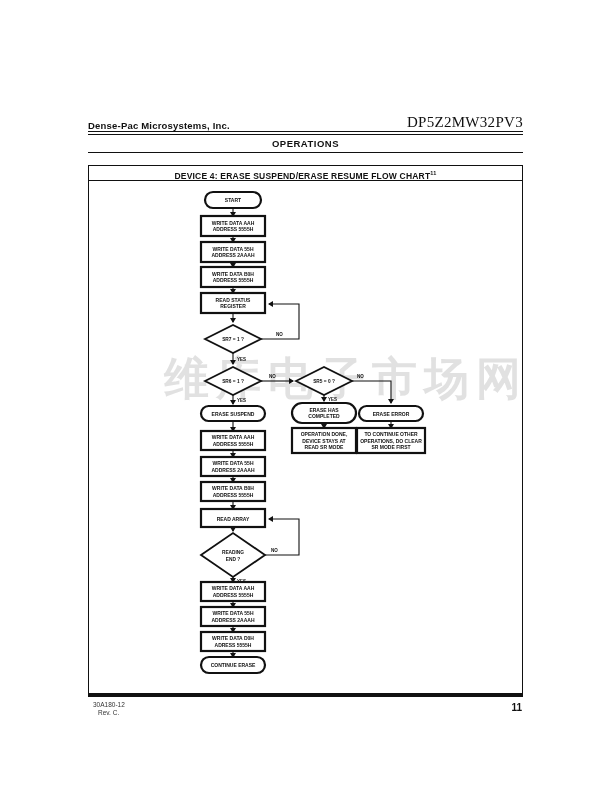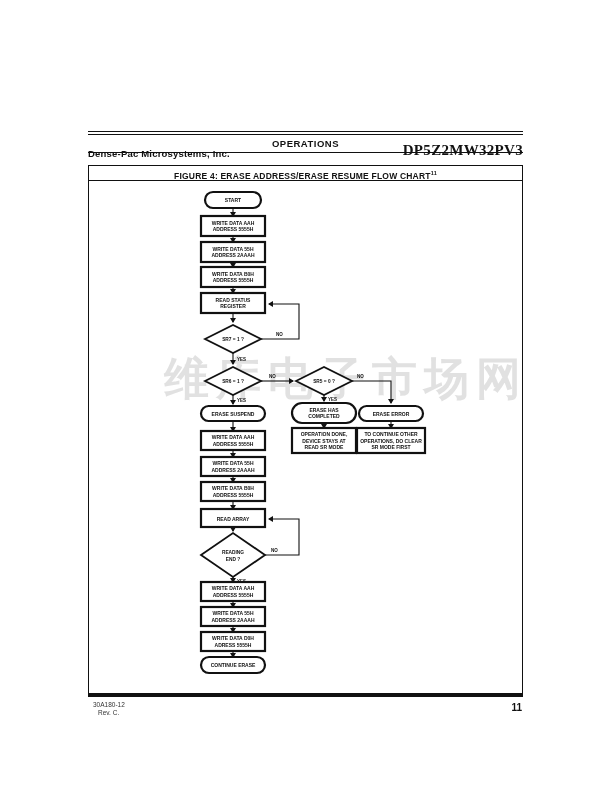--- a/index.html
+++ b/index.html
@@ -6,7 +6,7 @@
   html,body { width:612px; height:792px; background:#fdfdfd; font-family:"Liberation Sans",sans-serif; color:#111; }
   .page { position:relative; width:612px; height:792px; background:#fff; overflow:hidden; }
 
-  .header-row { position:absolute; left:88px; top:114px; width:435px; display:flex; justify-content:space-between; align-items:flex-end;margin-top:28px; }
+  .header-row { position:absolute; left:88px; top:114px; width:435px; display:flex; justify-content:space-between; align-items:flex-end; }
   .company { font-size:9.5px; font-weight:bold; letter-spacing:.2px; }
   .partnum { font-family:"Liberation Serif",serif; font-size:15px; font-weight:bold; letter-spacing:.3px; }
   .rule-double { position:absolute; left:88px; width:435px; height:4px; border-top:1.6px solid #111; border-bottom:1px solid #111; top:131px; }

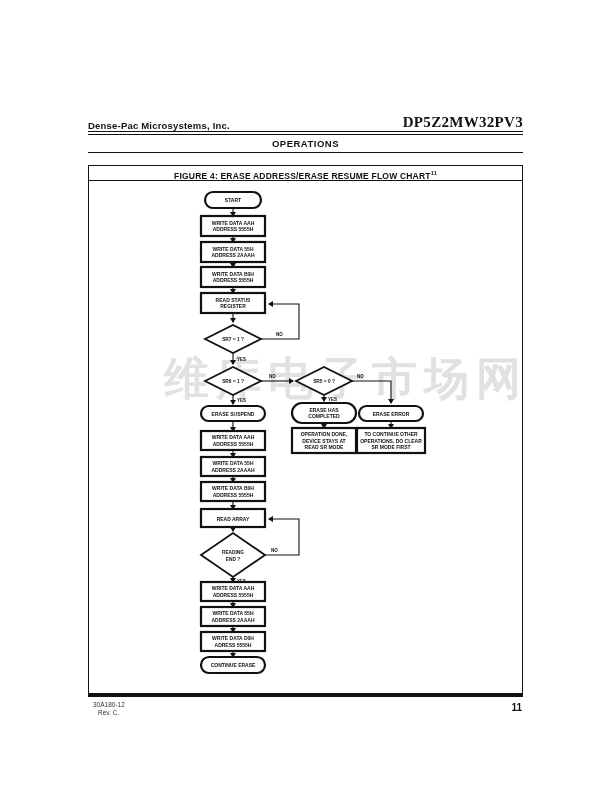--- a/index.html
+++ b/index.html
@@ -8,7 +8,7 @@
 
   .header-row { position:absolute; left:88px; top:114px; width:435px; display:flex; justify-content:space-between; align-items:flex-end; }
   .company { font-size:9.5px; font-weight:bold; letter-spacing:.2px; }
-  .partnum { font-family:"Liberation Serif",serif; font-size:15px; font-weight:bold; letter-spacing:.3px; }
+  .partnum { font-family:"Liberation Serif",serif; font-size:15px; font-weight:normal; letter-spacing:.3px; }
   .rule-double { position:absolute; left:88px; width:435px; height:4px; border-top:1.6px solid #111; border-bottom:1px solid #111; top:131px; }
   .banner { position:absolute; left:88px; top:138px; width:435px; text-align:center; font-size:9.5px; font-weight:bold; letter-spacing:.5px; }
   .rule-thin { position:absolute; left:88px; top:152px; width:435px; border-top:1px solid #111; }

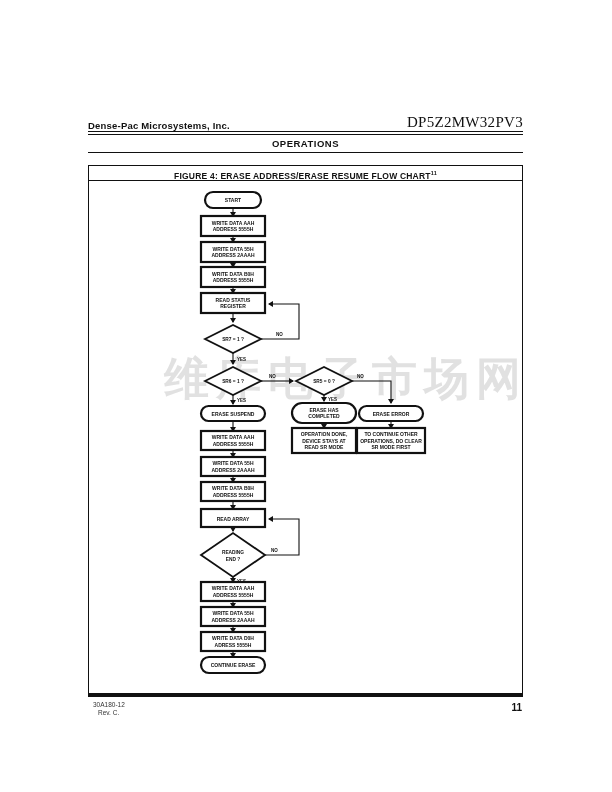--- a/index.html
+++ b/index.html
@@ -49,7 +49,7 @@
 
   <div class="figure-frame">
     <div class="figure-title">
-      <span>FIGURE 4:  ERASE ADDRESS/ERASE RESUME FLOW CHART</span><sup>11</sup>
+      <span>DEVICE 4:  ERASE SUSPEND/ERASE RESUME FLOW CHART</span><sup>11</sup>
     </div>
     <div class="flow-wrap">
       <div class="watermark">维库电子市场网</div>

